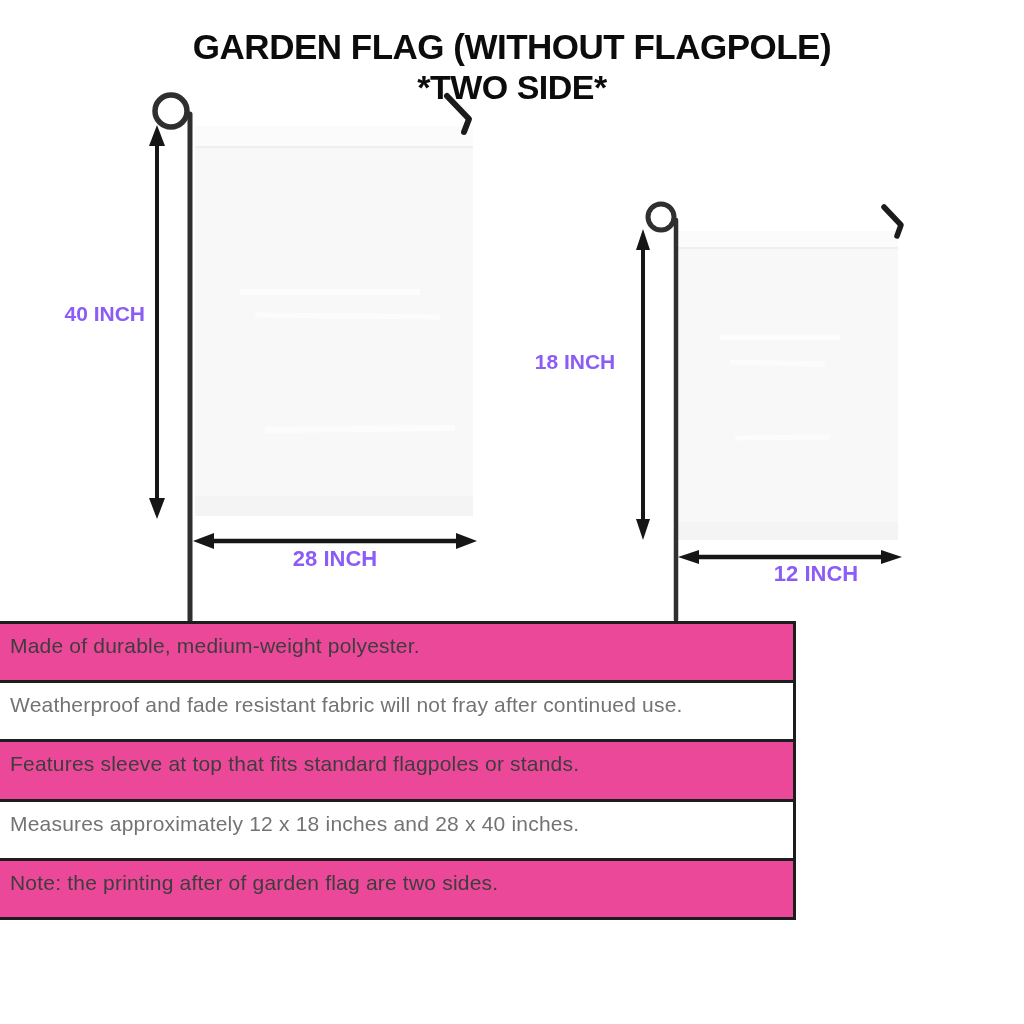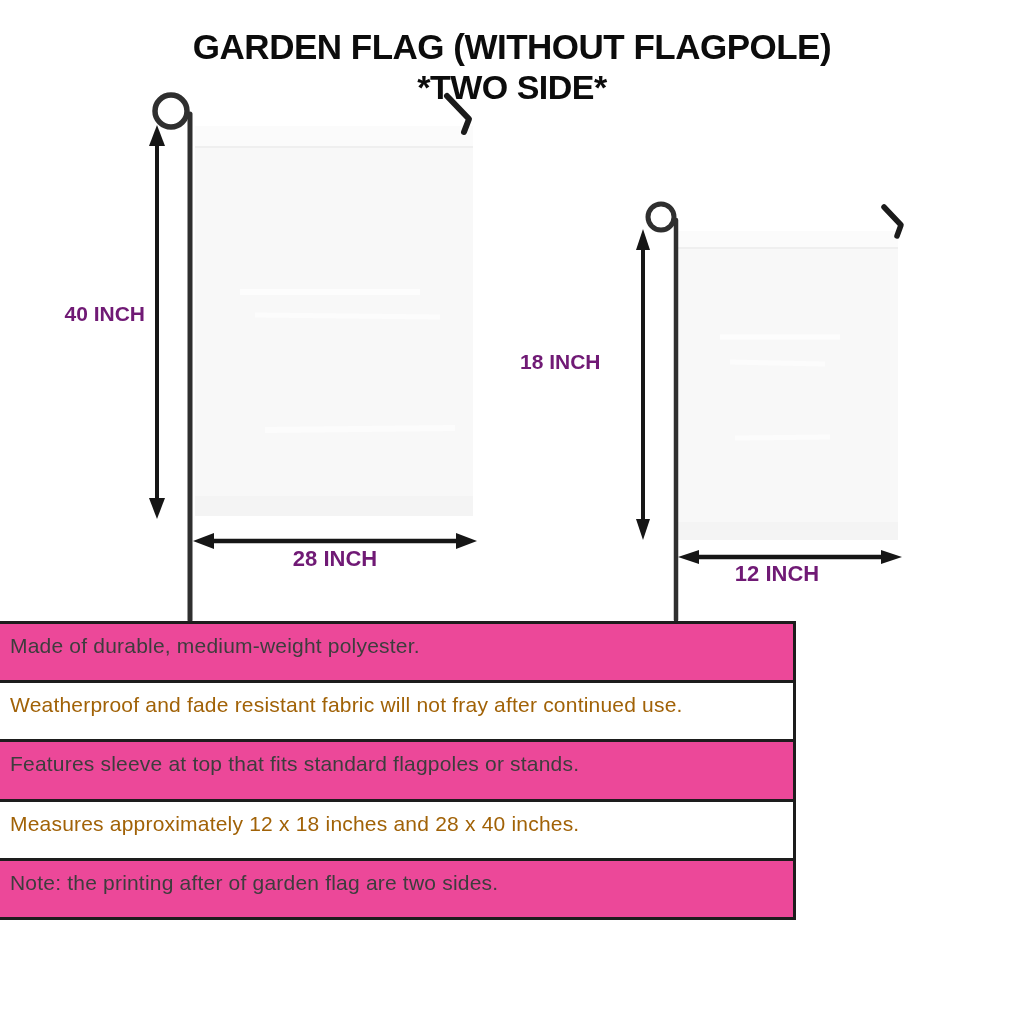--- a/index.html
+++ b/index.html
@@ -20,7 +20,7 @@
   .diagram-svg{position:absolute;left:0;top:0;}
   .dim-label{
     position:absolute;
-    font-size:21px;font-weight:700;color:#701a75;
+    font-size:21px;font-weight:700;color:#8b5cf6;
     letter-spacing:0px;white-space:nowrap;
   }
   .dim-label--40{left:35px;top:302px;width:110px;text-align:right;}

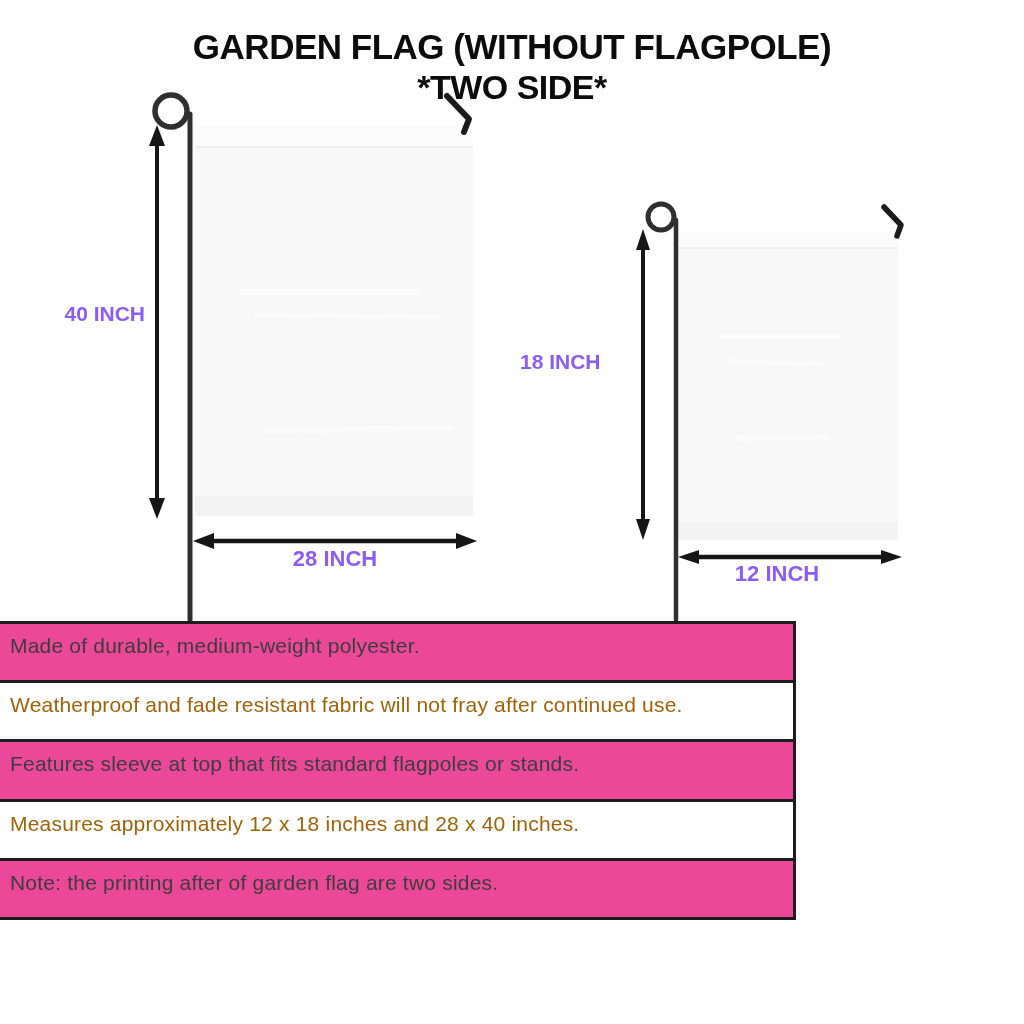--- a/index.html
+++ b/index.html
@@ -25,7 +25,7 @@
   }
   .dim-label--40{left:35px;top:302px;width:110px;text-align:right;}
   .dim-label--28{left:235px;top:546px;width:200px;text-align:center;font-size:22px;}
-  .dim-label--18{left:520px;top:350px;width:110px;text-align:left;}
+  .dim-label--18{left:520px;top:350px;width:110px;text-align:center;}
   .dim-label--12{left:682px;top:561px;width:190px;text-align:center;font-size:22px;}
   .spec-table{
     position:absolute;left:0;top:621px;width:796px;height:299px;

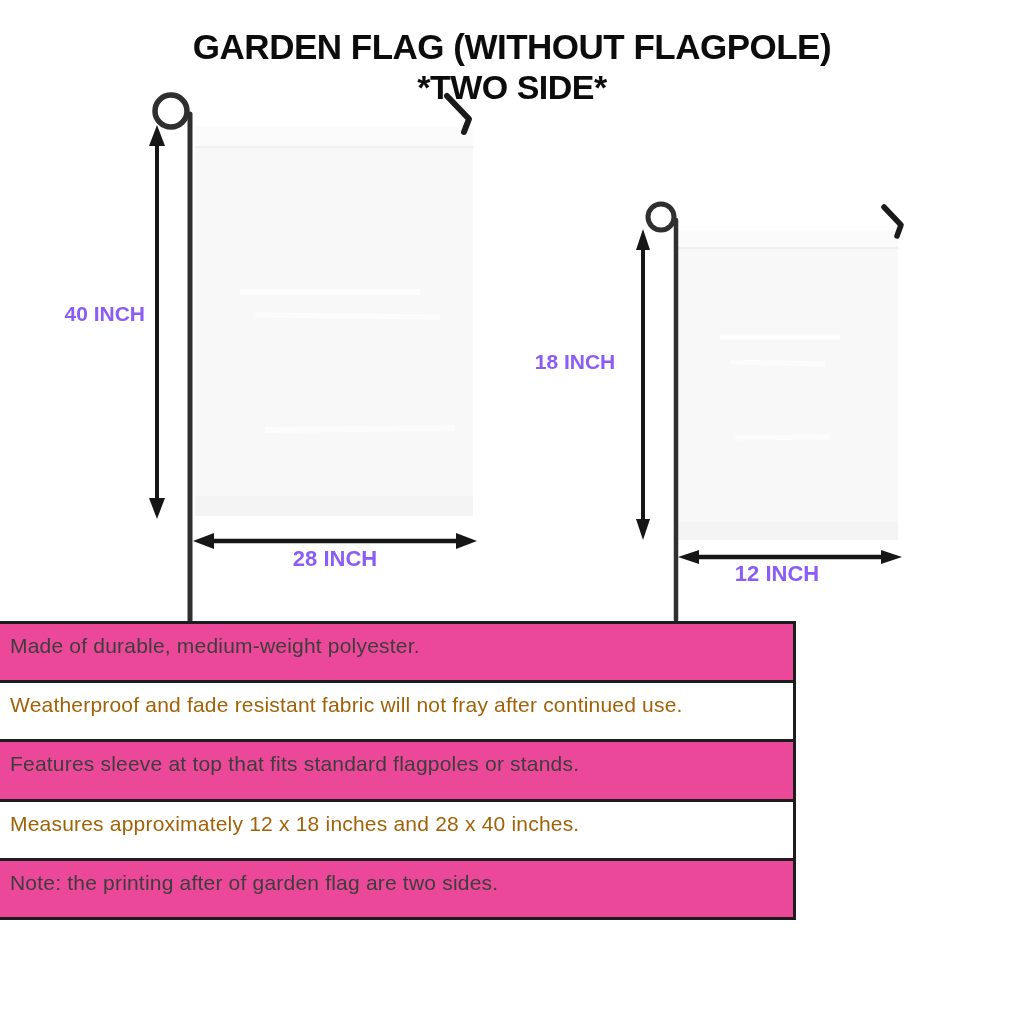--- a/index.html
+++ b/index.html
@@ -26,7 +26,7 @@
   .dim-label--40{left:35px;top:302px;width:110px;text-align:right;}
   .dim-label--28{left:235px;top:546px;width:200px;text-align:center;font-size:22px;}
   .dim-label--18{left:520px;top:350px;width:110px;text-align:center;}
-  .dim-label--12{left:682px;top:561px;width:190px;text-align:center;font-size:22px;}
+  .dim-label--12{left:721px;top:561px;width:190px;text-align:center;font-size:22px;}
   .spec-table{
     position:absolute;left:0;top:621px;width:796px;height:299px;
     border:3px solid #1d1d1d;border-left:none;

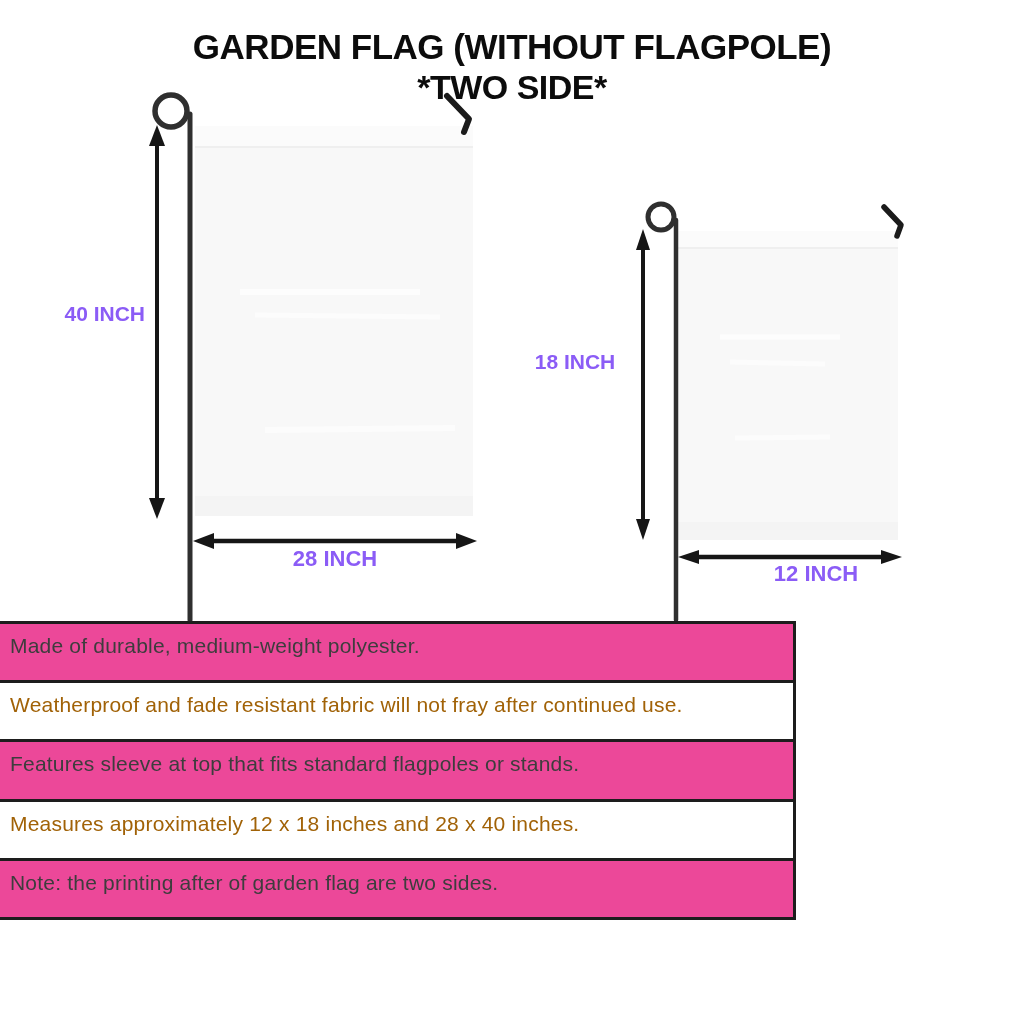--- a/index.html
+++ b/index.html
@@ -39,7 +39,7 @@
     padding:9px 12px 0 10px;
     font-size:21px;line-height:26px;
     border-bottom:3px solid #1d1d1d;
-    background:#ffffff;color:#a16207;
+    background:#ffffff;color:#737373;
     letter-spacing:0.2px;
     overflow:hidden;
   }

